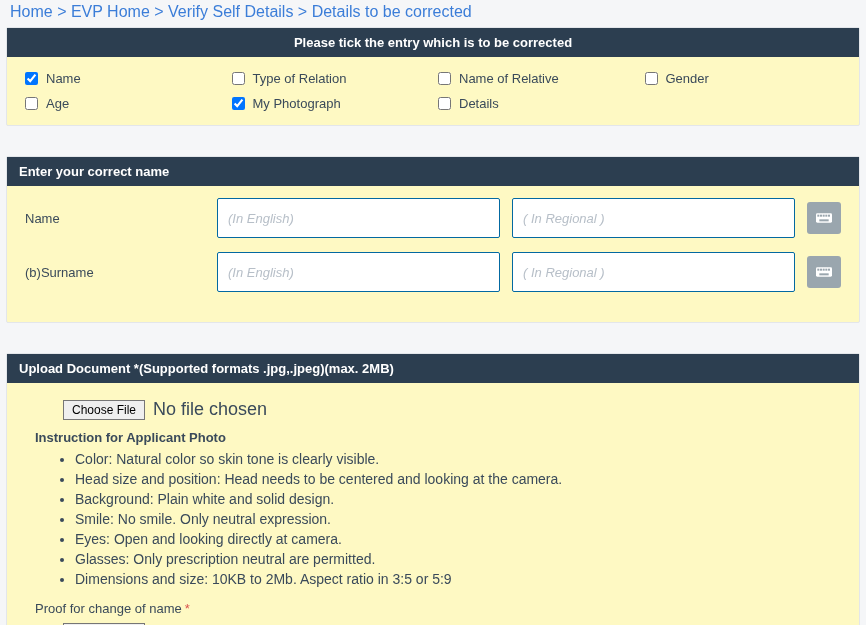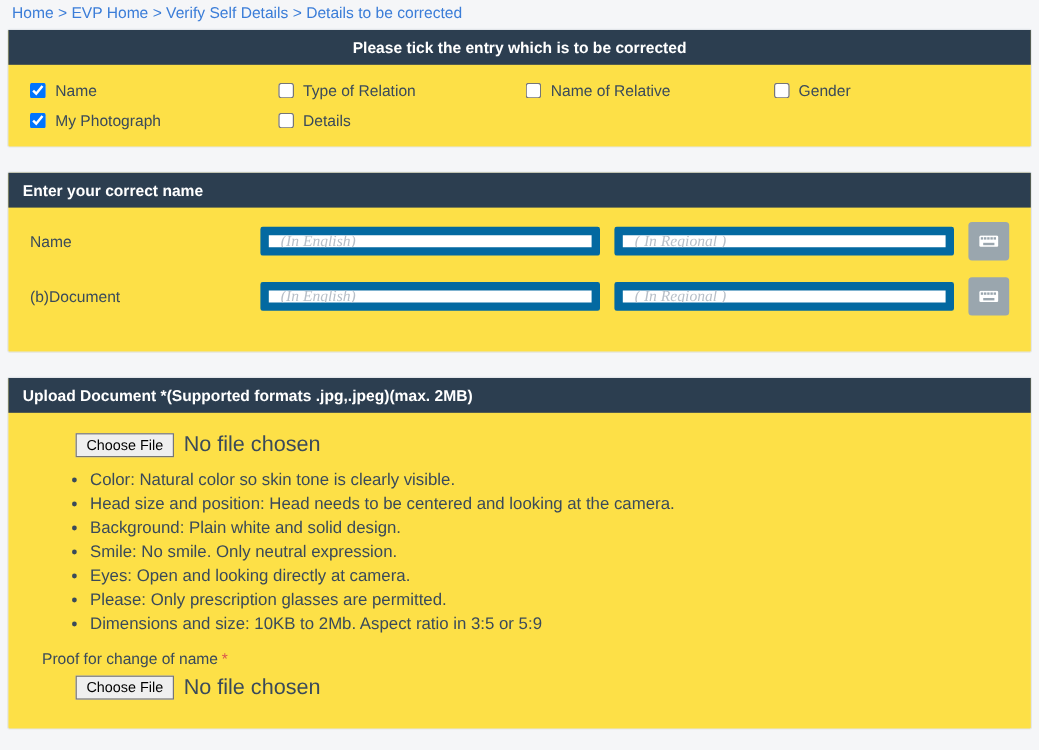--- a/index.html
+++ b/index.html
@@ -12,7 +12,7 @@
     padding: 0 6px 20px 6px;
   }
   .breadcrumb {
-    font-size: 13px;
+    font-size: 16px;
     color: #3b7dd8;
     padding: 3px 4px 6px 4px;
   }

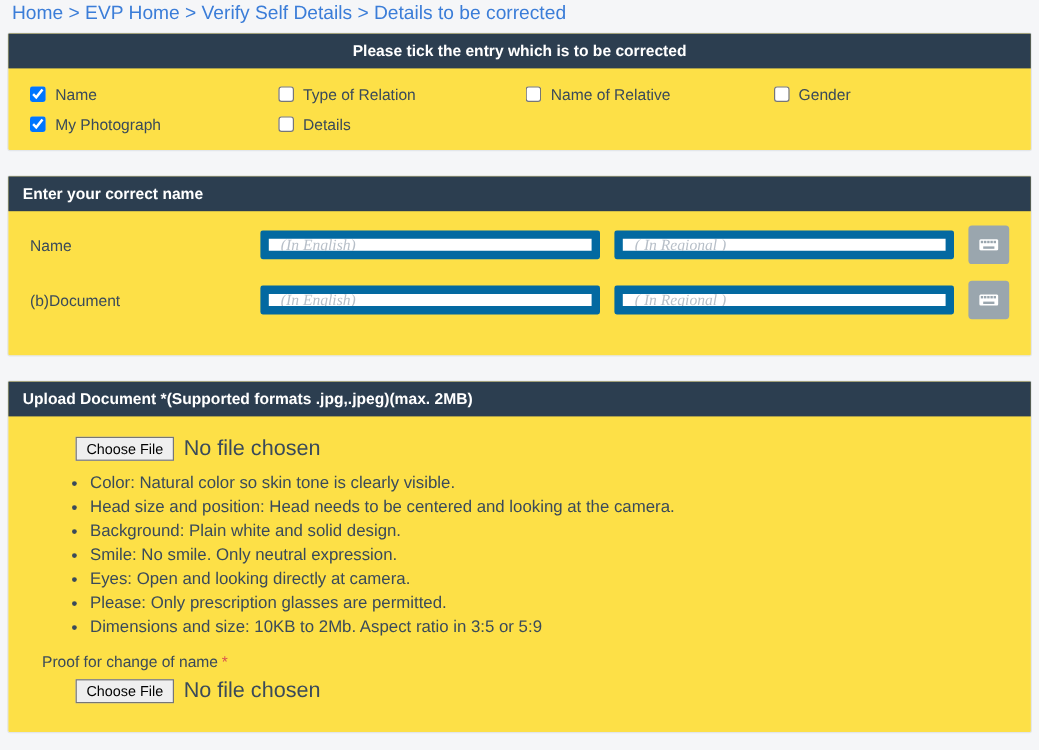--- a/index.html
+++ b/index.html
@@ -18,10 +18,10 @@
   }
   .breadcrumb span { color: #3b7dd8; }
   .panel {
-    background: #fde047;
+    background: #fef9c3;
     border: 1px solid #e3e6ea;
     border-radius: 2px;
-    margin-bottom: 20px;
+    margin-bottom: 30px;
   }
   .panel-header {
     background: #2c3e50;

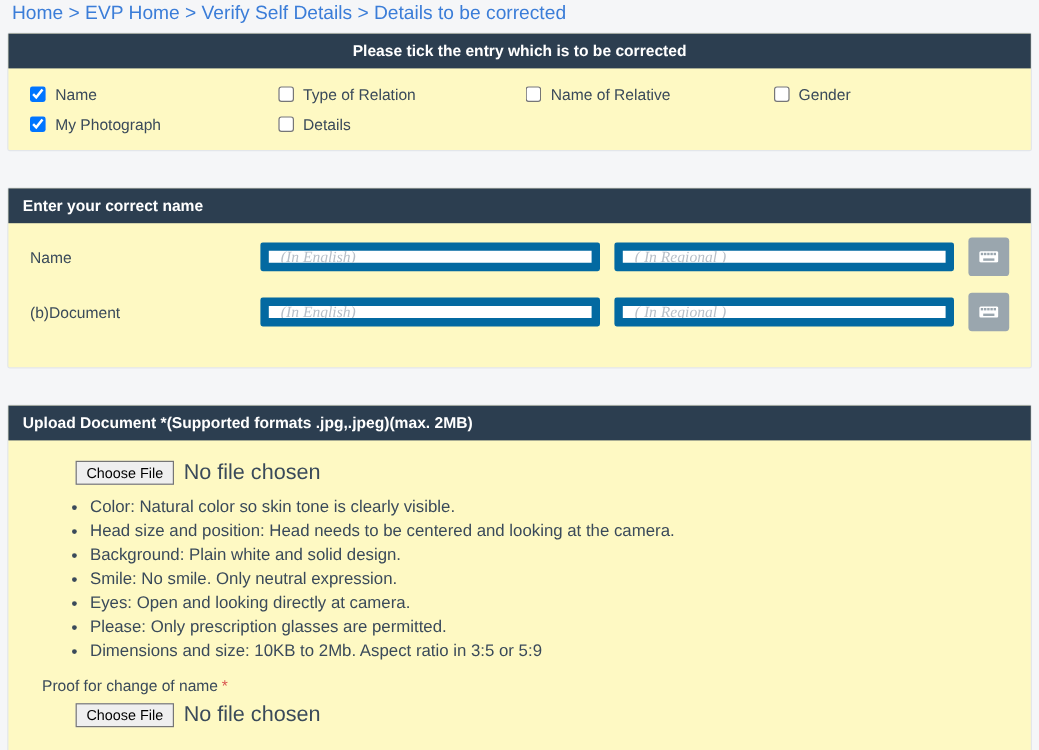--- a/index.html
+++ b/index.html
@@ -115,6 +115,10 @@
       <div class="tick-item">
         <input type="checkbox" style="">
         <span>Gender</span>
+      </div>
+      <div class="tick-item">
+        <input type="checkbox" style="">
+        <span>Age</span>
       </div>
       <div class="tick-item">
         <input type="checkbox" checked="" style="">

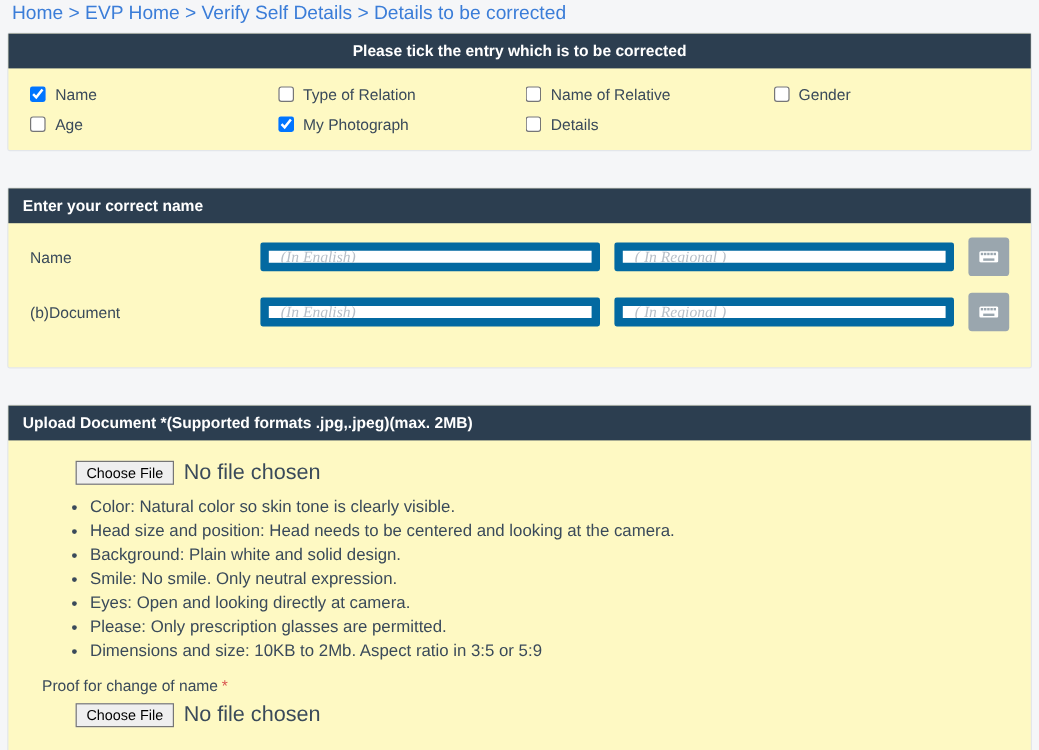--- a/index.html
+++ b/index.html
@@ -47,14 +47,13 @@
   .form-label { width: 180px; color: #3a4a5a; }
   .txt {
     flex: 1;
-    height: 24px;
-    border: 7px solid #0369a1;
+    height: 40px;
+    border: 1px solid #0369a1;
     border-radius: 2px;
     padding: 0 10px;
     font-size: 13px;
     color: #3a4a5a;
     background: #fff;
-    font-family: Liberation Serif, serif;
   }
   .txt::placeholder { color: #b7bfc8; font-style: italic; }
   .kbd-btn {

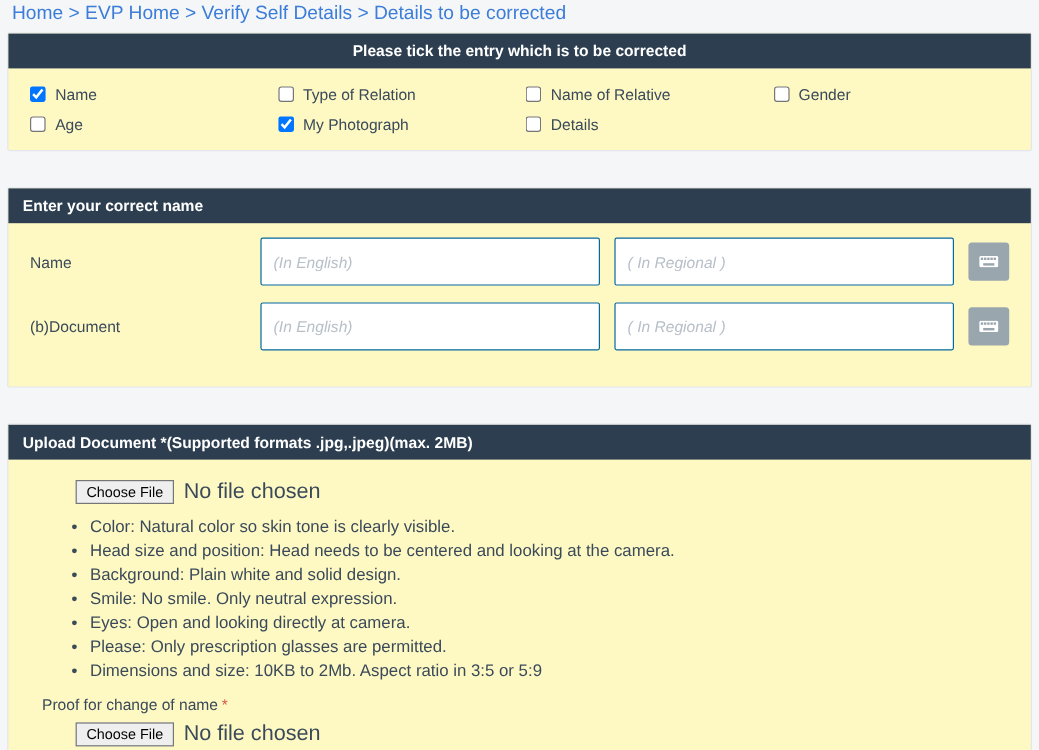--- a/index.html
+++ b/index.html
@@ -150,7 +150,7 @@
         </button>
       </div>
       <div class="form-row">
-        <div class="form-label">(b)Document</div>
+        <div class="form-label">(b)Surname</div>
         <input class="txt" placeholder="(In English)" style="">
         <input class="txt" placeholder="( In Regional )" style="">
         <button class="kbd-btn">

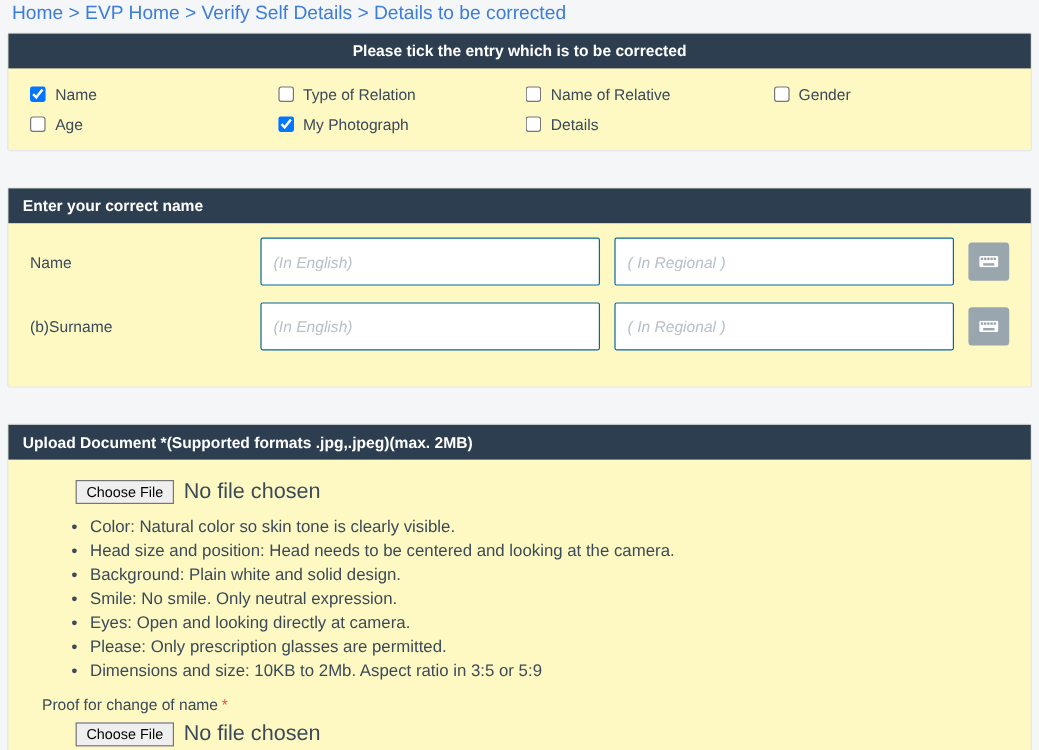--- a/index.html
+++ b/index.html
@@ -179,6 +179,7 @@
       </div>
     </div>
 
+    <div class="instr-head">Instruction for Applicant Photo</div>
     <ul class="instr" id="instr-list">
         <li>Color: Natural color so skin tone is clearly visible.</li>
         <li>Head size and position: Head needs to be centered and looking at the camera.</li>

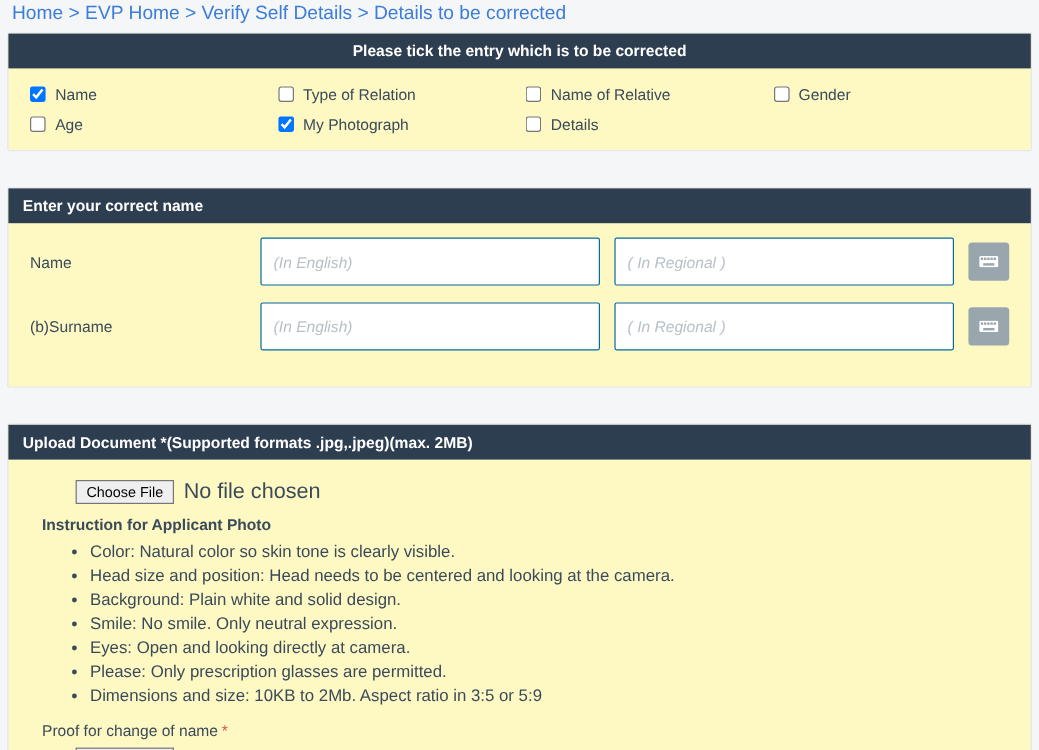--- a/index.html
+++ b/index.html
@@ -186,7 +186,7 @@
         <li>Background: Plain white and solid design.</li>
         <li>Smile: No smile. Only neutral expression.</li>
         <li>Eyes: Open and looking directly at camera.</li>
-        <li>Please: Only prescription glasses are permitted.</li>
+        <li>Glasses: Only prescription neutral are permitted.</li>
         <li>Dimensions and size: 10KB to 2Mb. Aspect ratio in 3:5 or 5:9</li>
       </ul>
 

